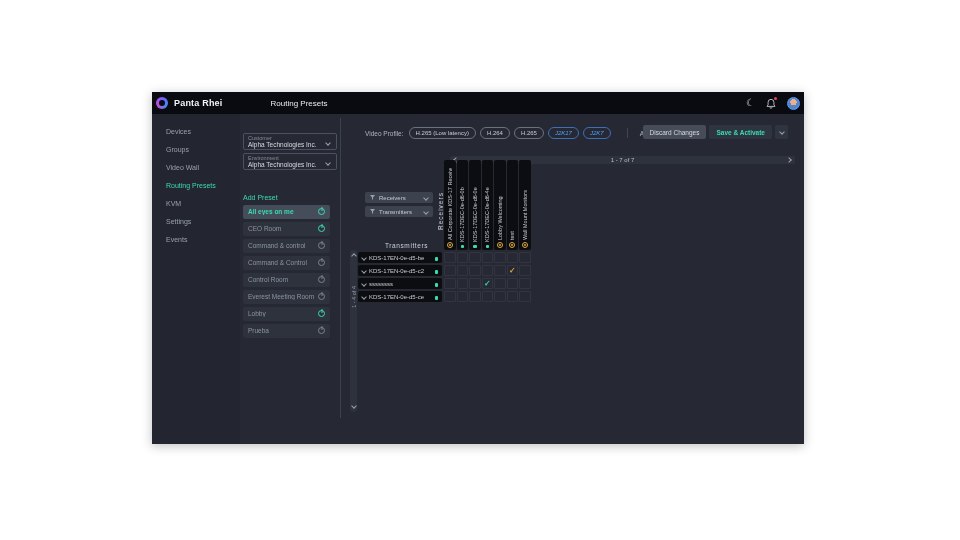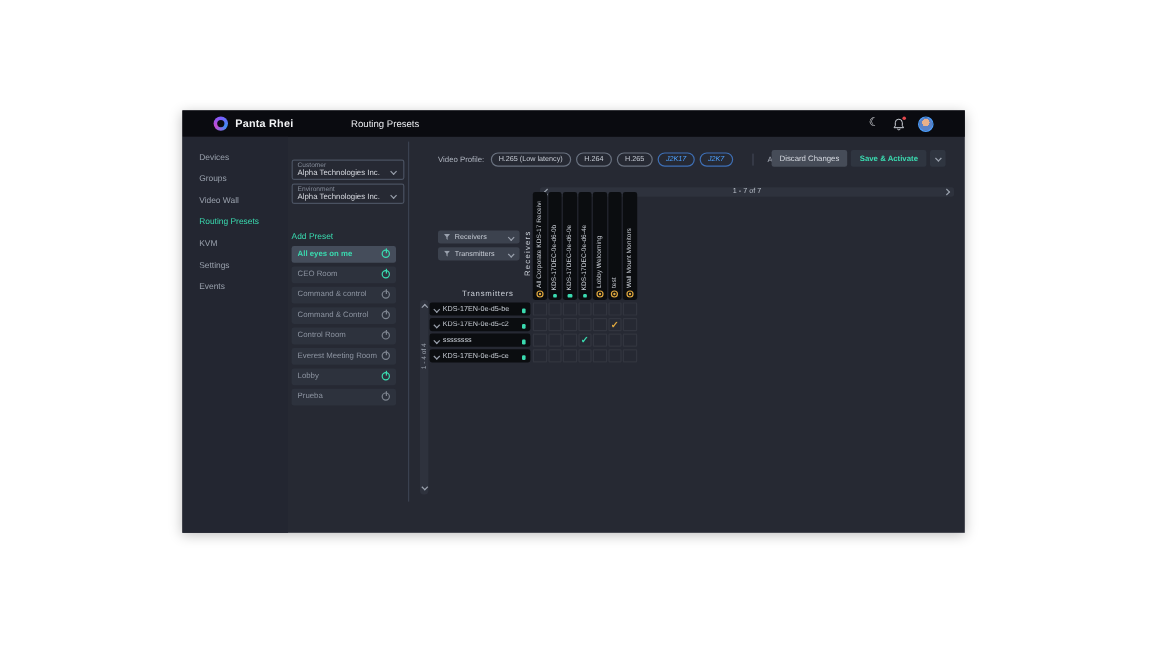--- a/index.html
+++ b/index.html
@@ -10,7 +10,7 @@
 
   
   .topbar { position:absolute; left:0; top:0; width:652px; height:22px; background:#0a0b10;
-    display:flex; align-items:center; padding:0 26px; }
+    display:flex; align-items:center; padding:0 4px; }
   .logo { width:12px; height:12px; border-radius:50%; position:relative; flex:0 0 auto;
     background:conic-gradient(#7b5cff,#3f8cf3,#c44bd1,#7b5cff); }
   .logo::after { content:""; position:absolute; inset:3px; border-radius:50%; background:#0a0b10; }

